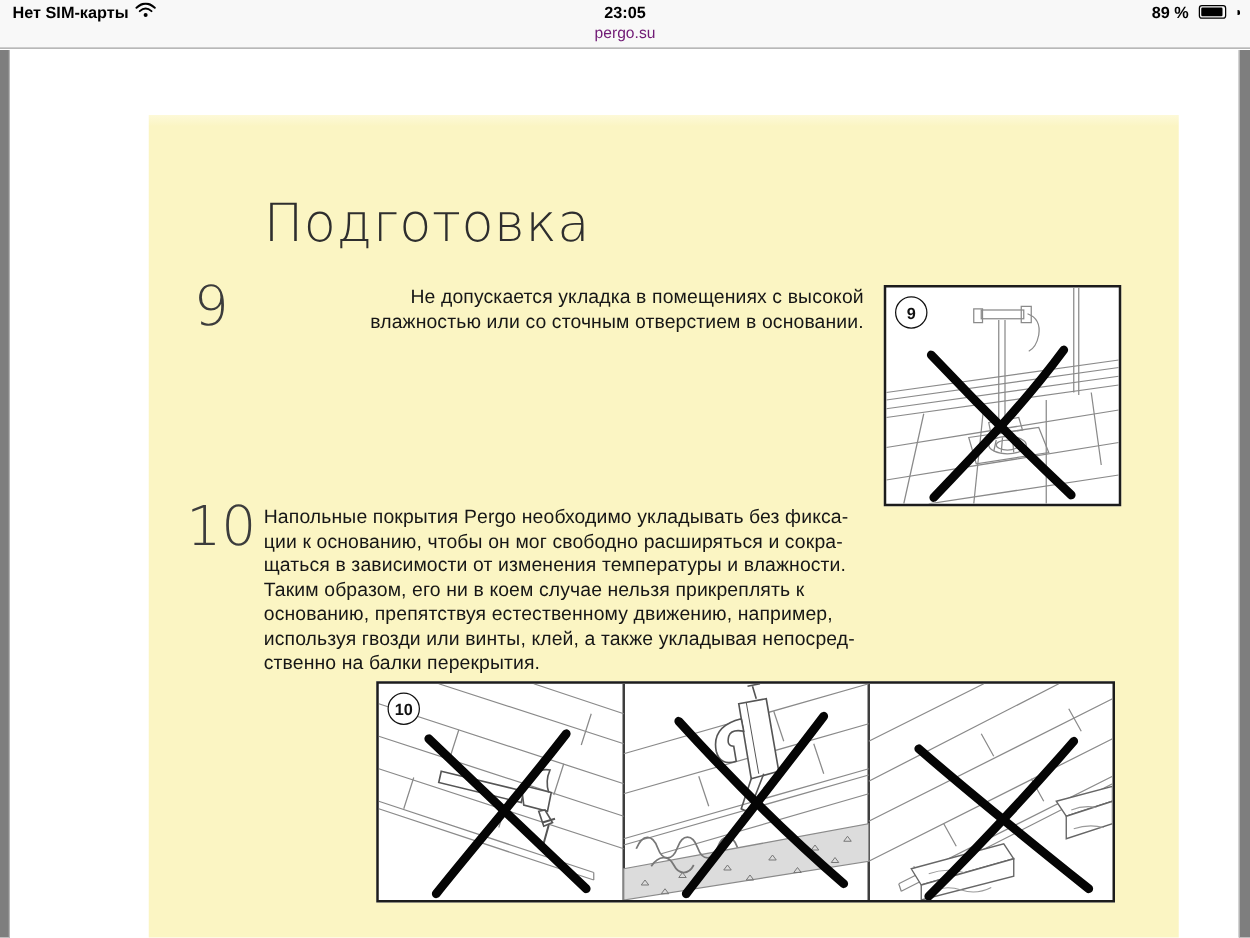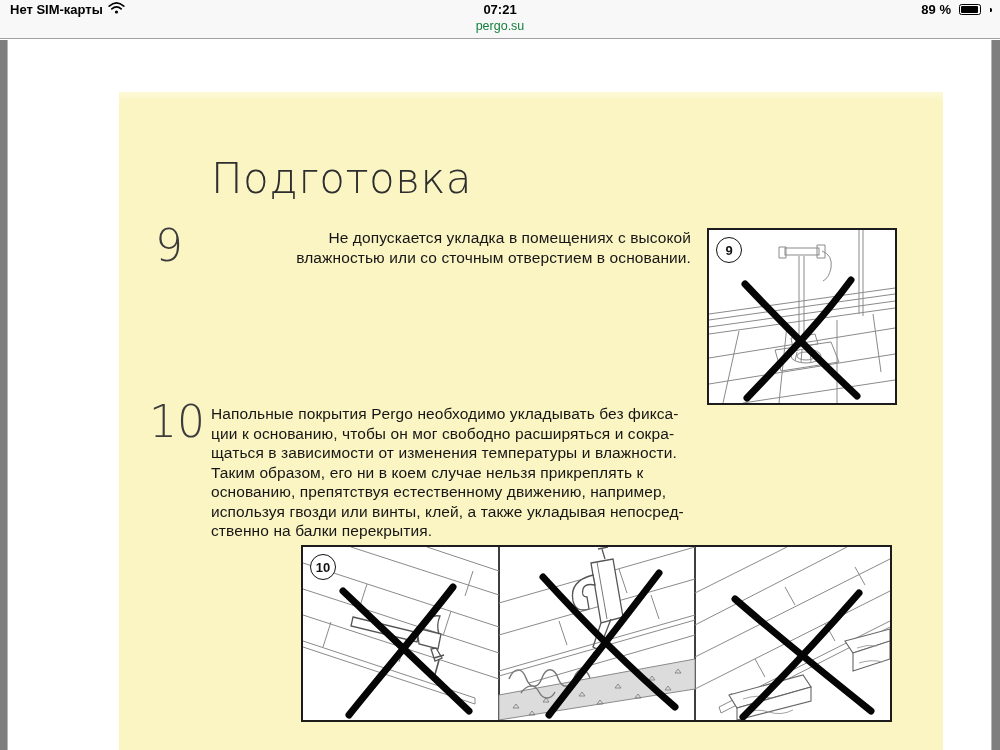--- a/index.html
+++ b/index.html
@@ -71,7 +71,7 @@
           </svg>
         </span>
       </div>
-      <div class="sb-center">07:21</div>
+      <div class="sb-center">23:05</div>
       <div class="sb-right">
         <span>89 %</span>
         <span class="battery-body">

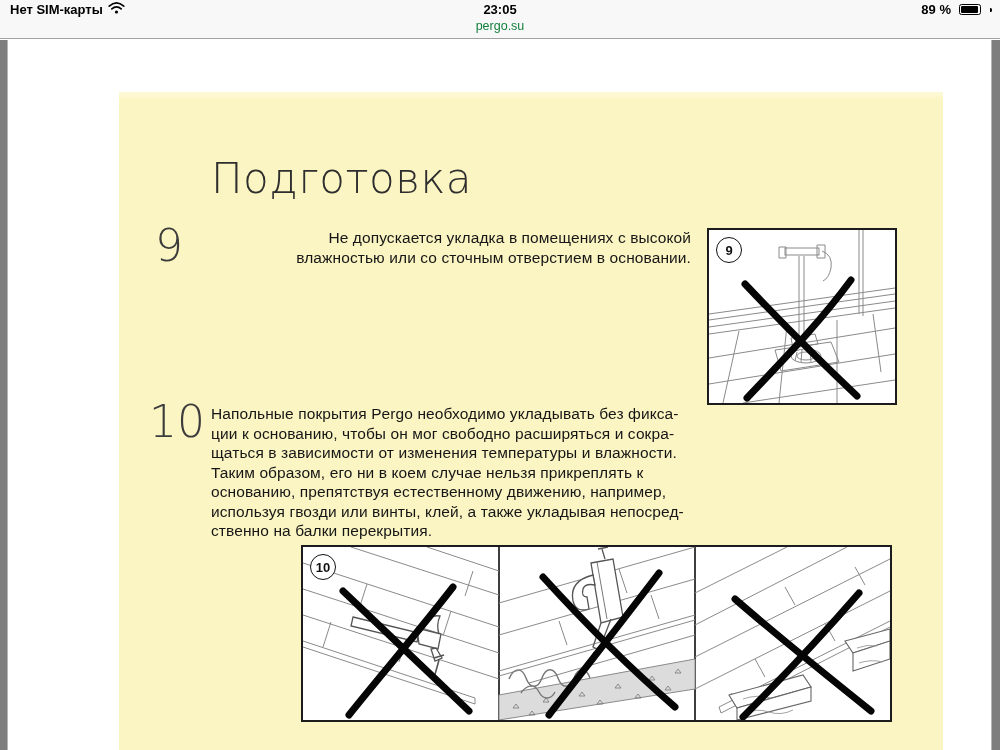--- a/index.html
+++ b/index.html
@@ -17,7 +17,7 @@
   .sb-center { position:absolute; left:0; top:0; width:100%; text-align:center; }
   .sb-right { position:absolute; right:8px; top:0; display:flex; align-items:center; gap:8px; }
   .sb-url { position:absolute; left:0; top:19px; width:100%; text-align:center;
-            font-size:12.5px; font-weight:400; color:#15803d; }
+            font-size:12.5px; font-weight:400; color:#701a75; }
   .battery-body { position:relative; width:22px; height:11px; border:1px solid #000;
                   border-radius:2.5px; display:inline-block; }
   .battery-fill { position:absolute; left:1px; top:1px; height:7px; background:#000; border-radius:1px; }

